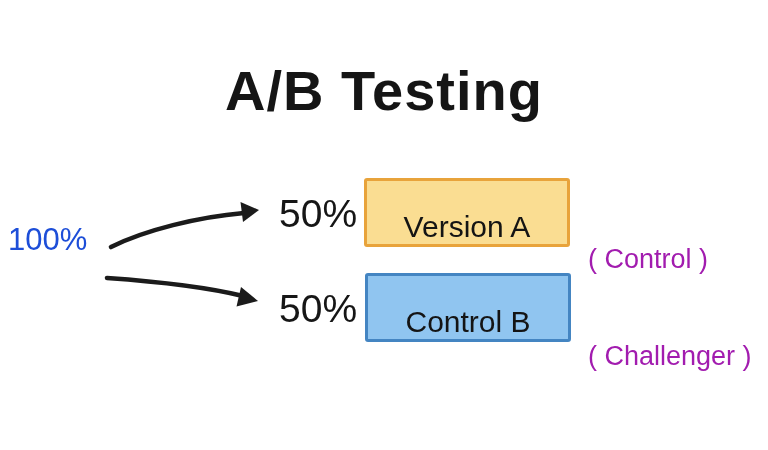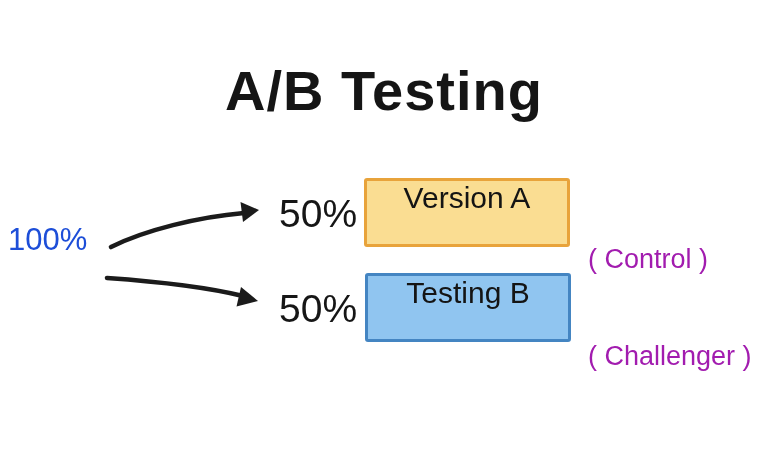--- a/index.html
+++ b/index.html
@@ -51,7 +51,7 @@
     border: 3px solid;
     border-radius: 3px;
     display: flex;
-    align-items: flex-start;
+    align-items: flex-end;
     justify-content: center;
     font-size: 30px;
     font-weight: 500;

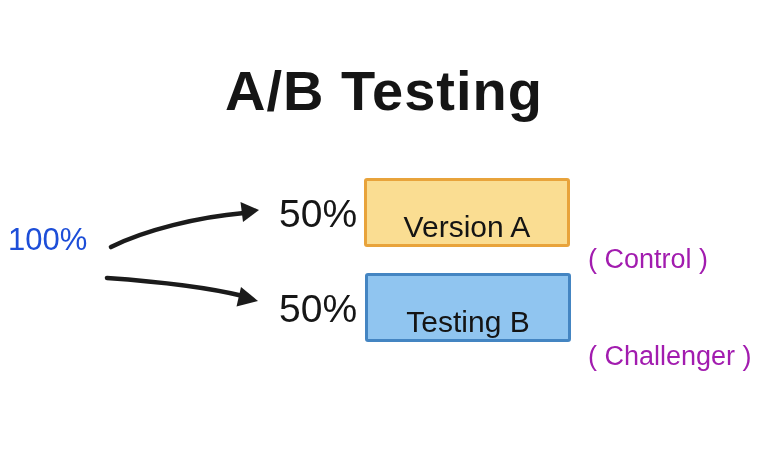--- a/index.html
+++ b/index.html
@@ -102,7 +102,7 @@
 
   <div class="percent percent-b">50%</div>
   <div class="version-box box-b" style="background-color: rgb(144, 197, 240); border-color: rgb(68, 133, 194);">
-    <span>Testing B</span>
+    <span>Control B</span>
   </div>
   <div class="role-label role-b">( Challenger )</div>
 

